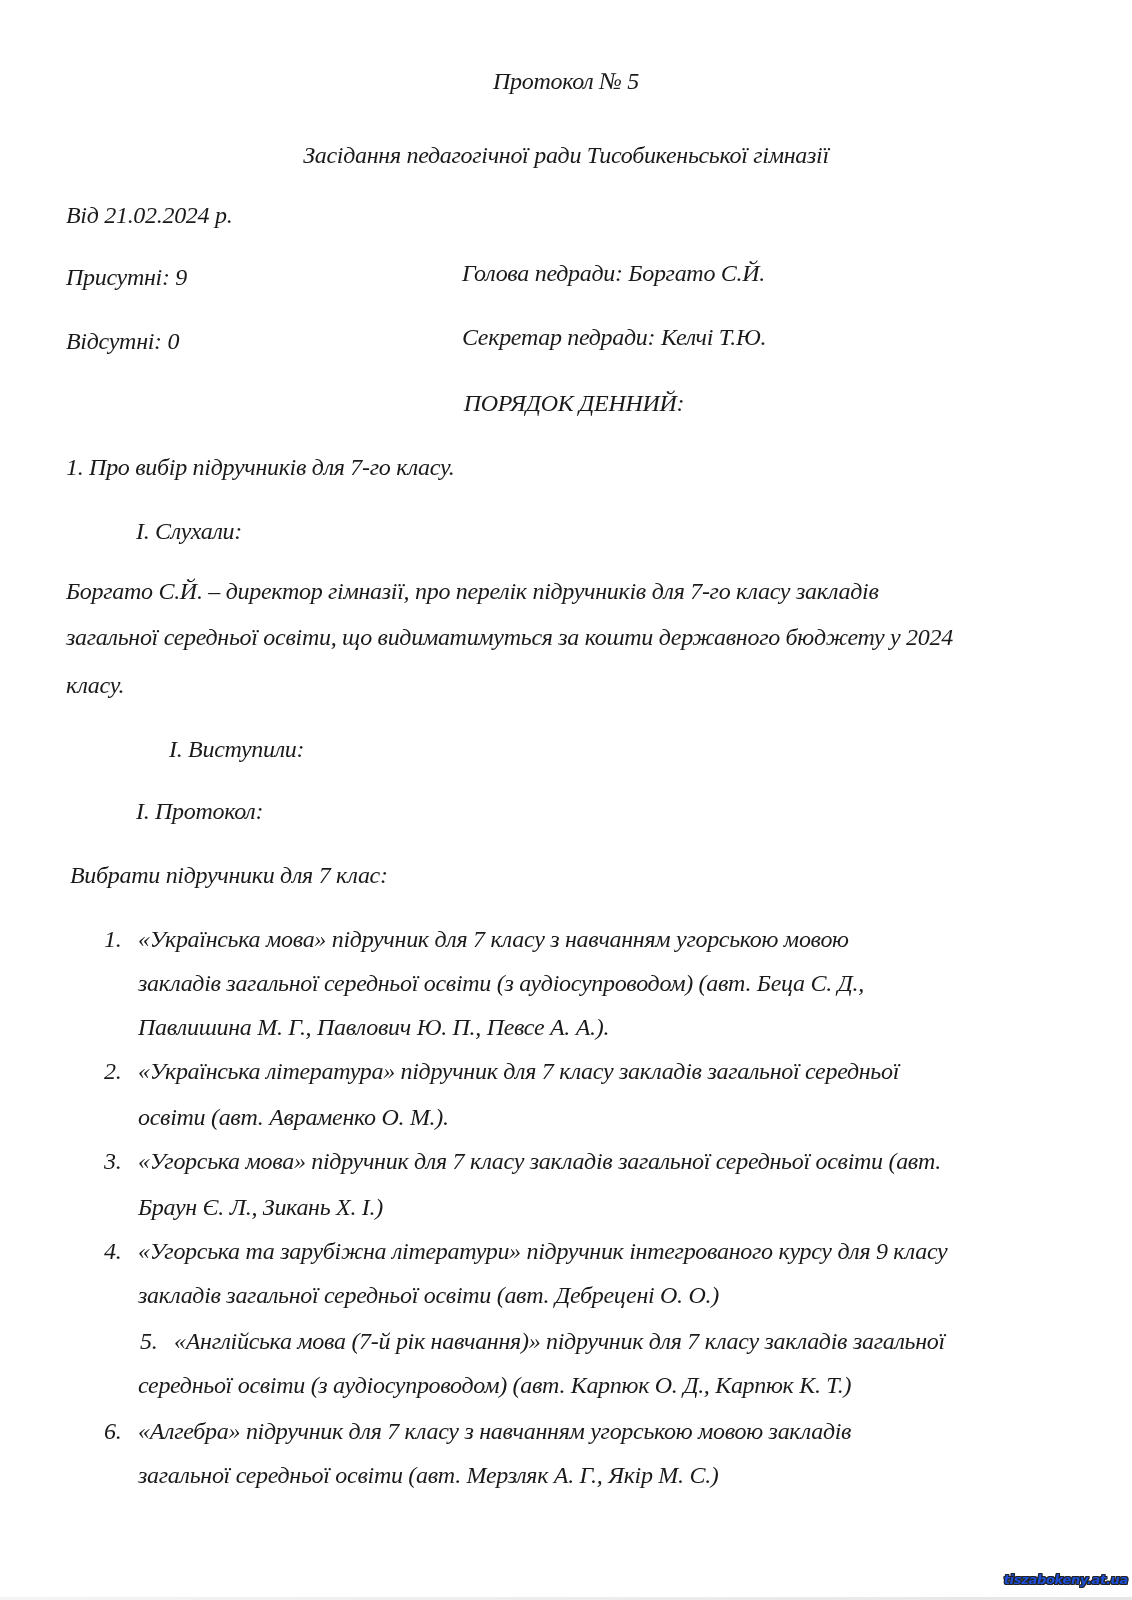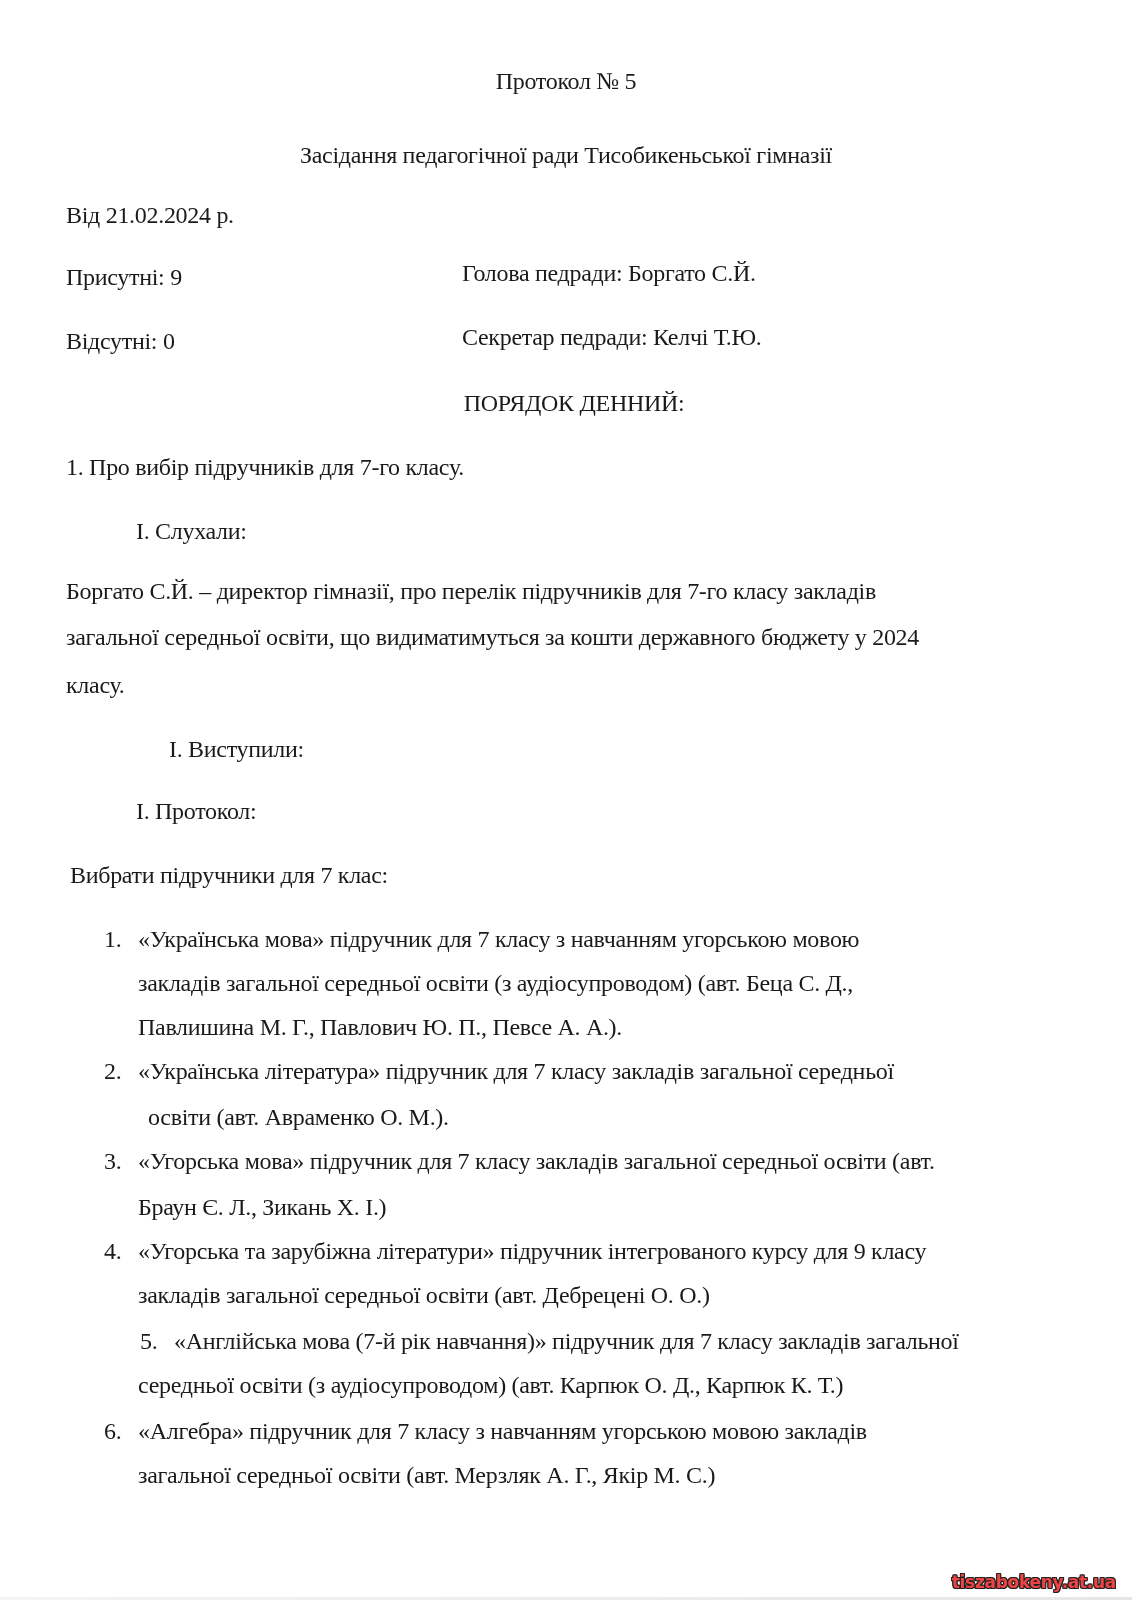--- a/index.html
+++ b/index.html
@@ -20,6 +20,7 @@
       left: 0; top: 0;
       width: 1132px;
       height: 1600px;
+      font-style: italic;
     }
     .line {
       position: absolute;

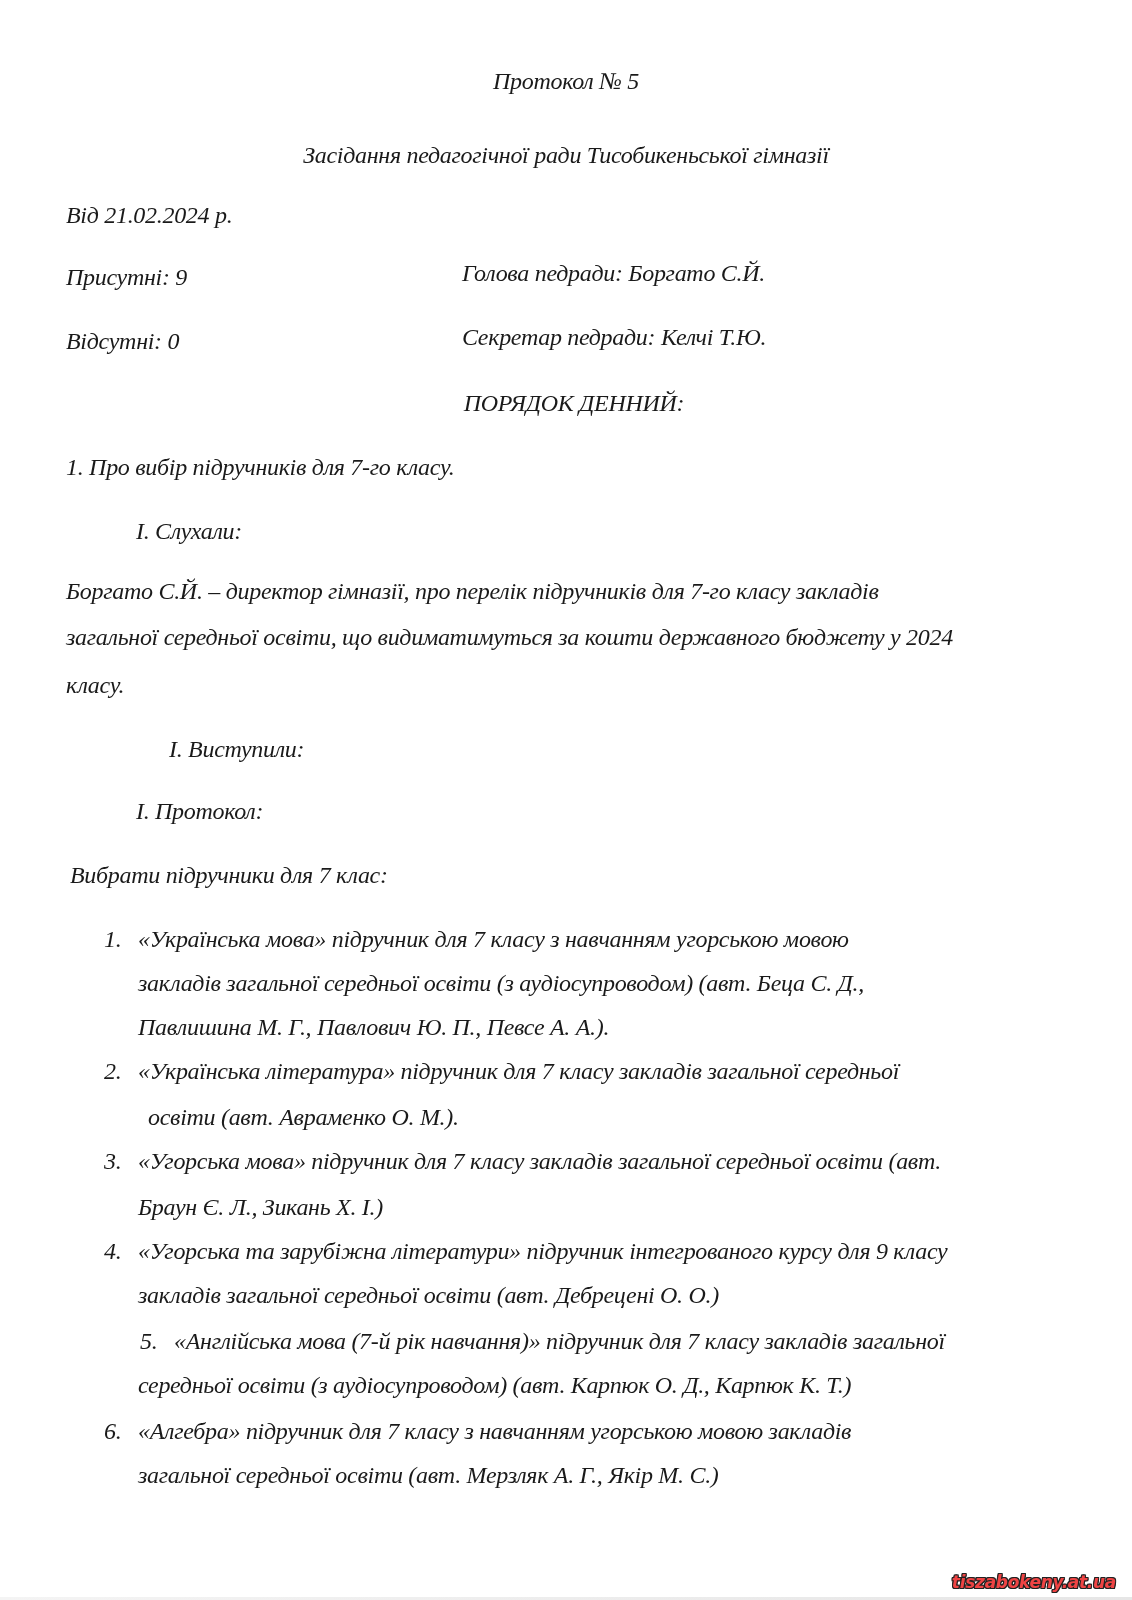--- a/index.html
+++ b/index.html
@@ -102,7 +102,7 @@
   <div class="line" style="left:104px; top:1056px;">
     <span class="num">2.</span><span>«Українська література» підручник для 7 класу закладів загальної середньої</span>
   </div>
-  <div class="line" style="left:148px; top:1102px;">освіти (авт. Авраменко О. М.).</div>
+  <div class="line" style="left:138px; top:1102px;">освіти (авт. Авраменко О. М.).</div>
 
   <div class="line" style="left:104px; top:1146px;">
     <span class="num">3.</span><span>«Угорська мова» підручник для 7 класу закладів загальної середньої освіти (авт.</span>

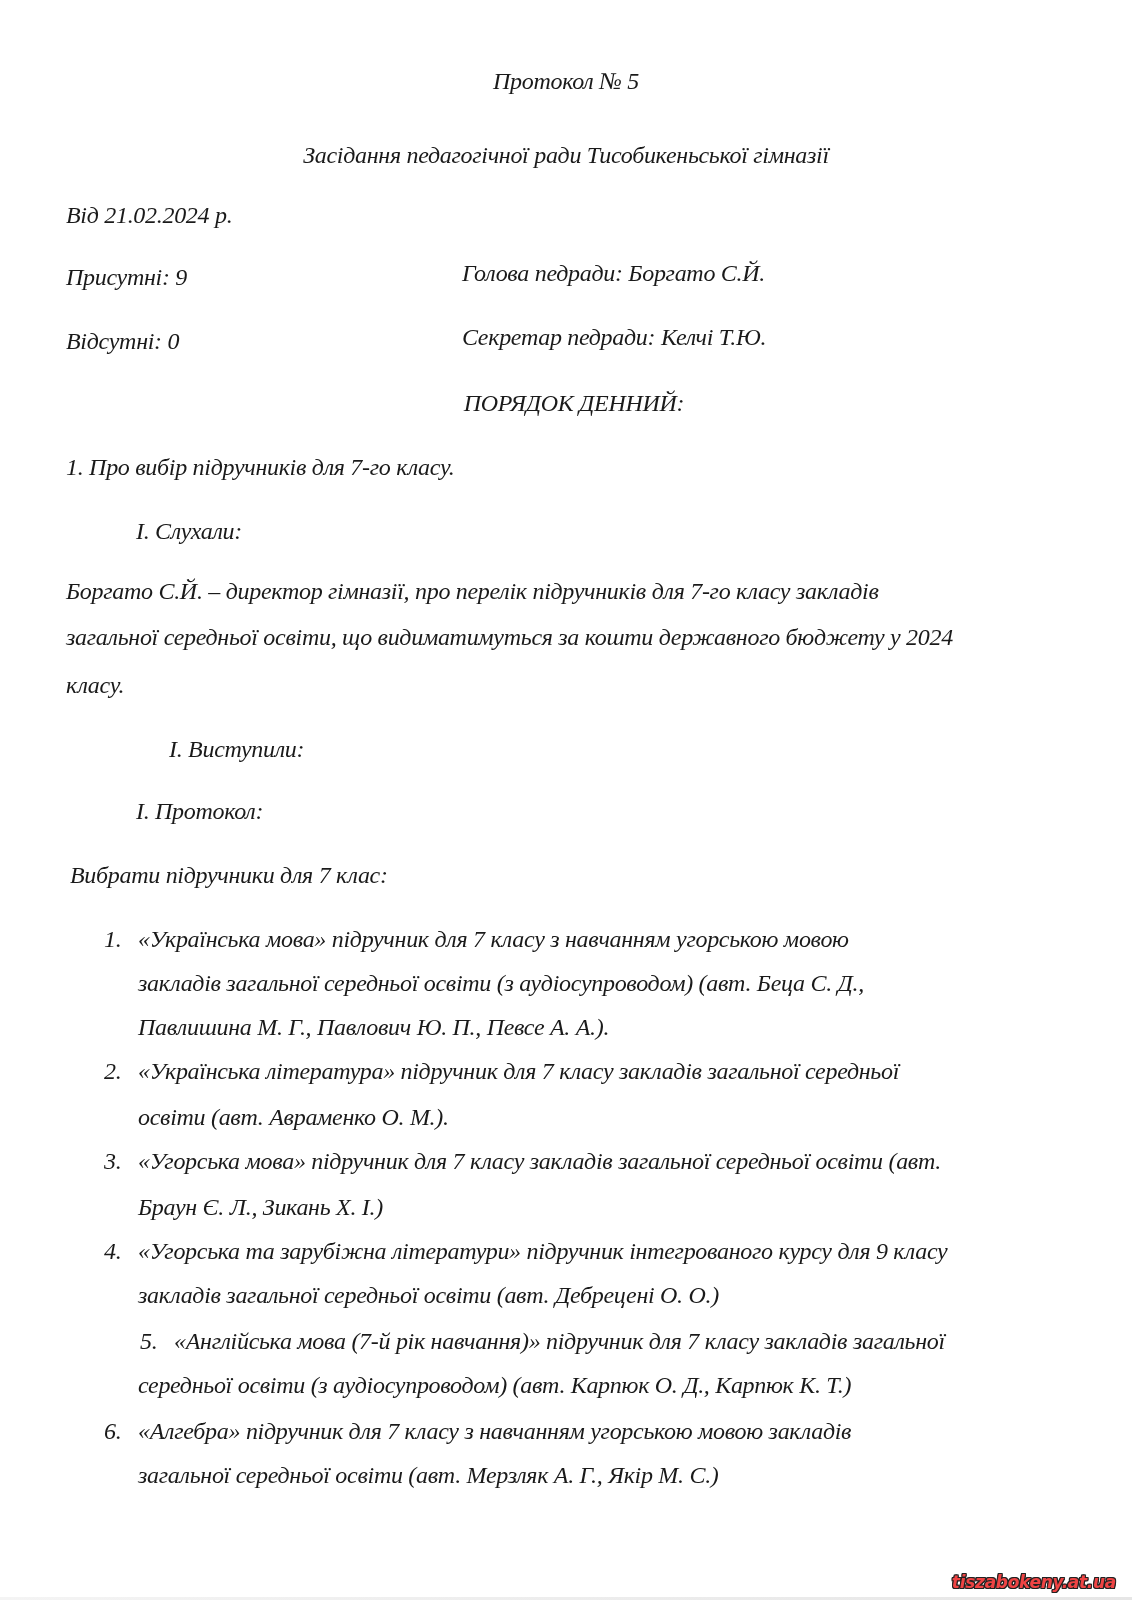--- a/index.html
+++ b/index.html
@@ -37,12 +37,12 @@
     }
     .watermark {
       position: absolute;
-      right: 16px;
+      right: 4px;
       top: 1572px;
       font-family: "DejaVu Sans", sans-serif;
       font-weight: bold;
-      font-size: 17px;
-      color: #ef4444;
+      font-size: 13px;
+      color: #1d4ed8;
       letter-spacing: -0.3px;
       text-shadow:
         -1px -1px 0 #222, 1px -1px 0 #222,

